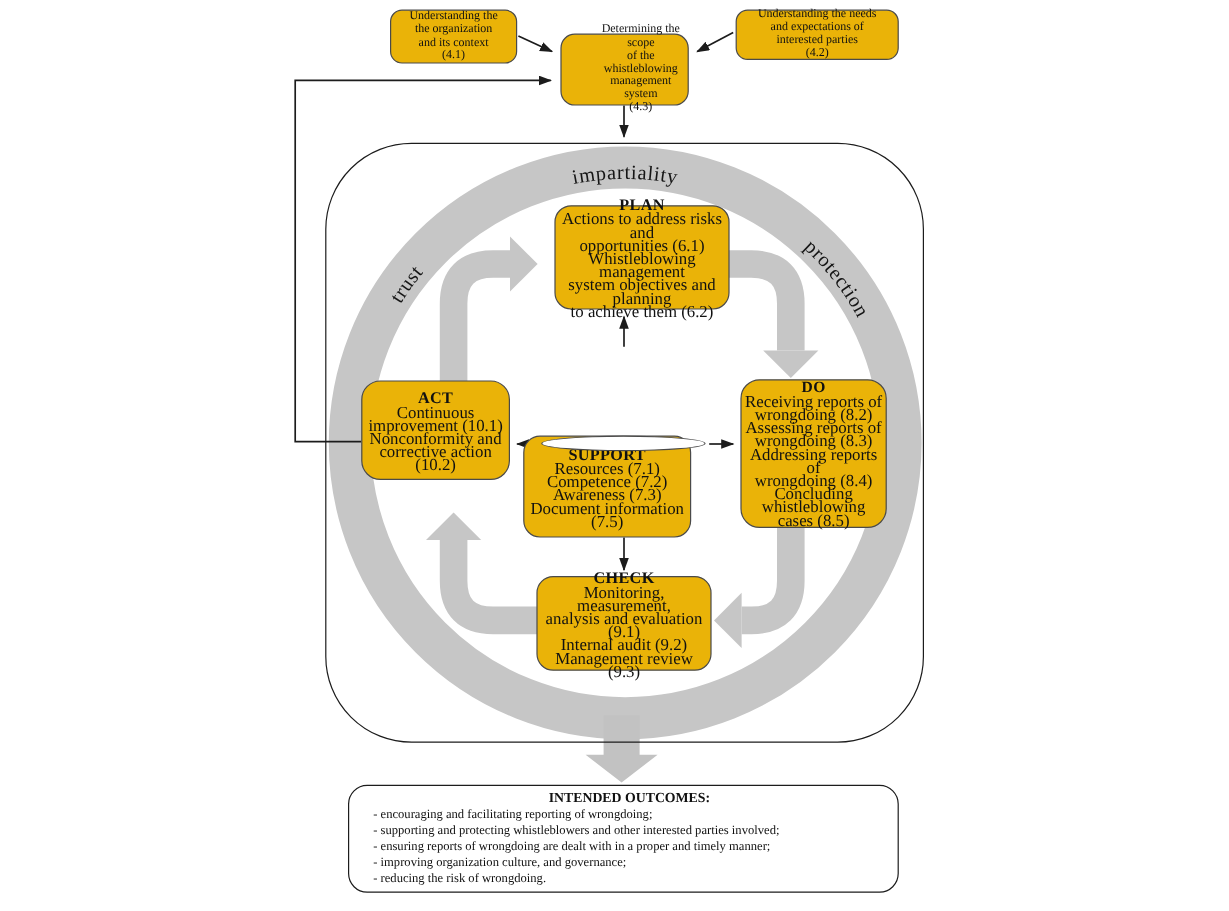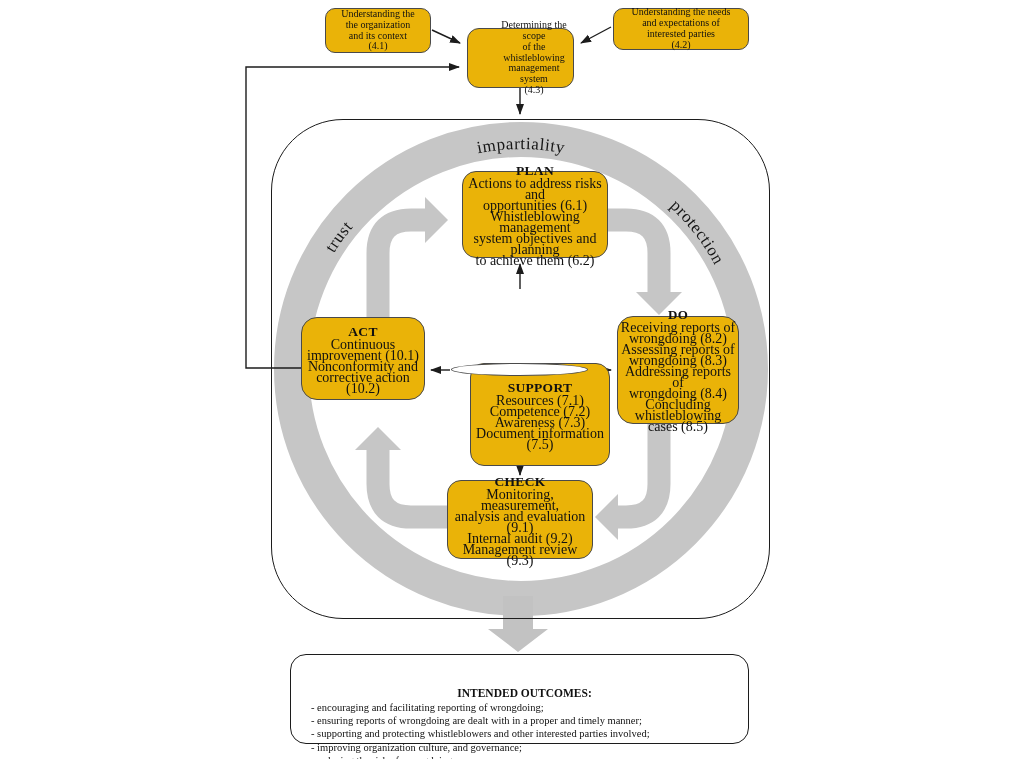--- a/index.html
+++ b/index.html
@@ -134,7 +134,7 @@
 corrective action (10.2)</div>
   </div>
 
-  <div class="node" style="left:617px;top:316px;width:122px;height:108px;border-radius:16px;">
+  <div class="node" style="left:617px;top:316px;width:122px;height:124px;border-radius:16px;">
     <div class="node-title" style="font-size:13px;line-height:14px;">DO</div>
     <div class="node-body" style="line-height:11px;">Receiving reports of
 wrongdoing (8.2)

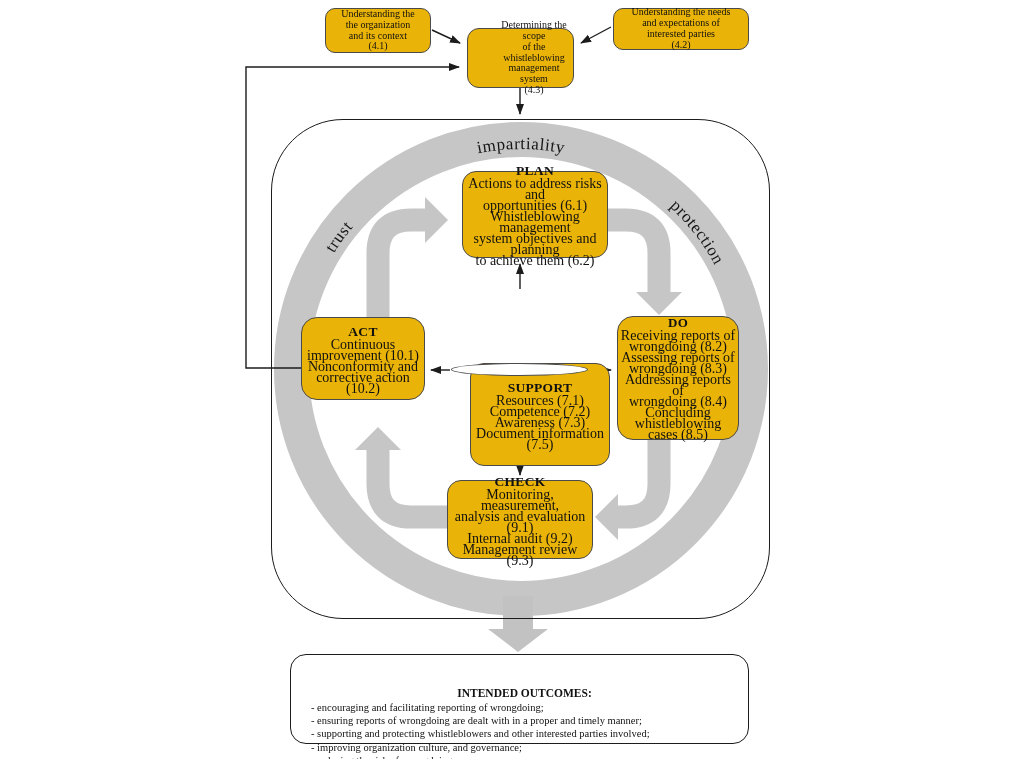--- a/index.html
+++ b/index.html
@@ -117,7 +117,7 @@
   </div>
 
 
-  <div class="node" style="left:470px;top:363px;width:140px;height:103px;">
+  <div class="node" style="left:436px;top:363px;width:140px;height:85px;">
     <div class="node-title">SUPPORT</div>
     <div class="node-body">Resources (7.1)
 Competence (7.2)

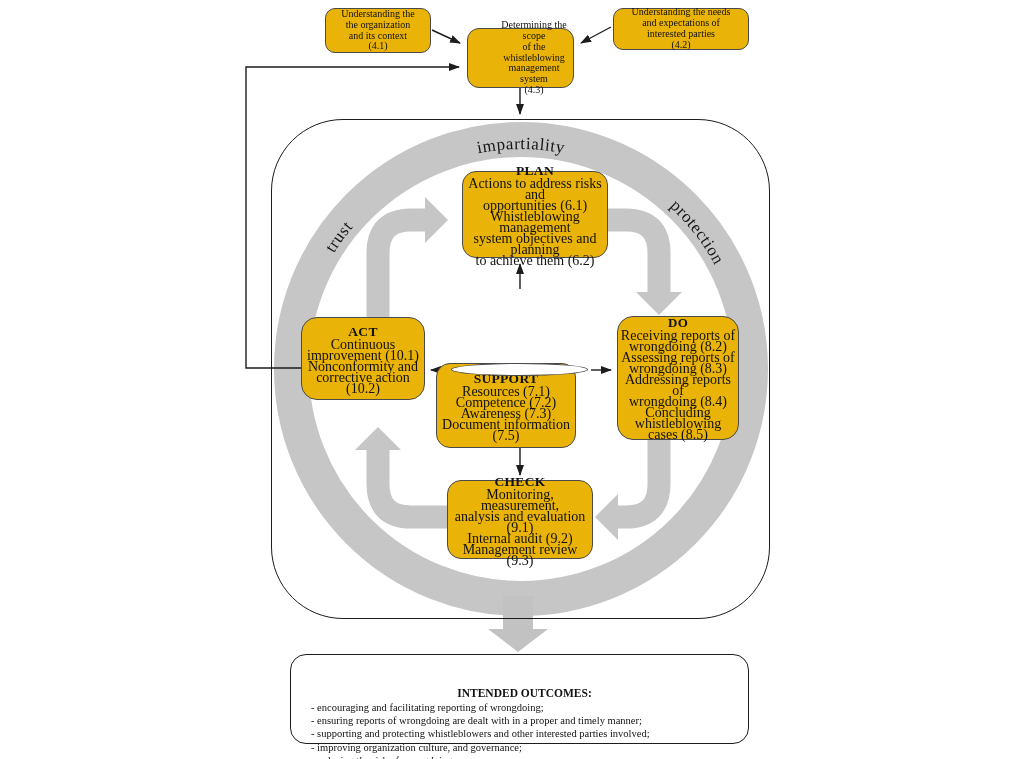--- a/index.html
+++ b/index.html
@@ -30,7 +30,7 @@
     background:#fff;border:1.6px solid #1c1c1c;border-radius:16px;z-index:3;
     padding:4px 10px 0 20px;
   }
-  #outcomes-title{font-weight:bold;font-size:11.5px;text-align:center;margin-bottom:2px;margin-top:28px;}
+  #outcomes-title{font-weight:bold;font-size:11.5px;text-align:center;margin-bottom:2px;}
   .outcome-item{font-size:10.5px;line-height:13.2px;text-align:left;}
   .ring-word{font-size:17px;letter-spacing:.6px;fill:#151515;}
 </style>

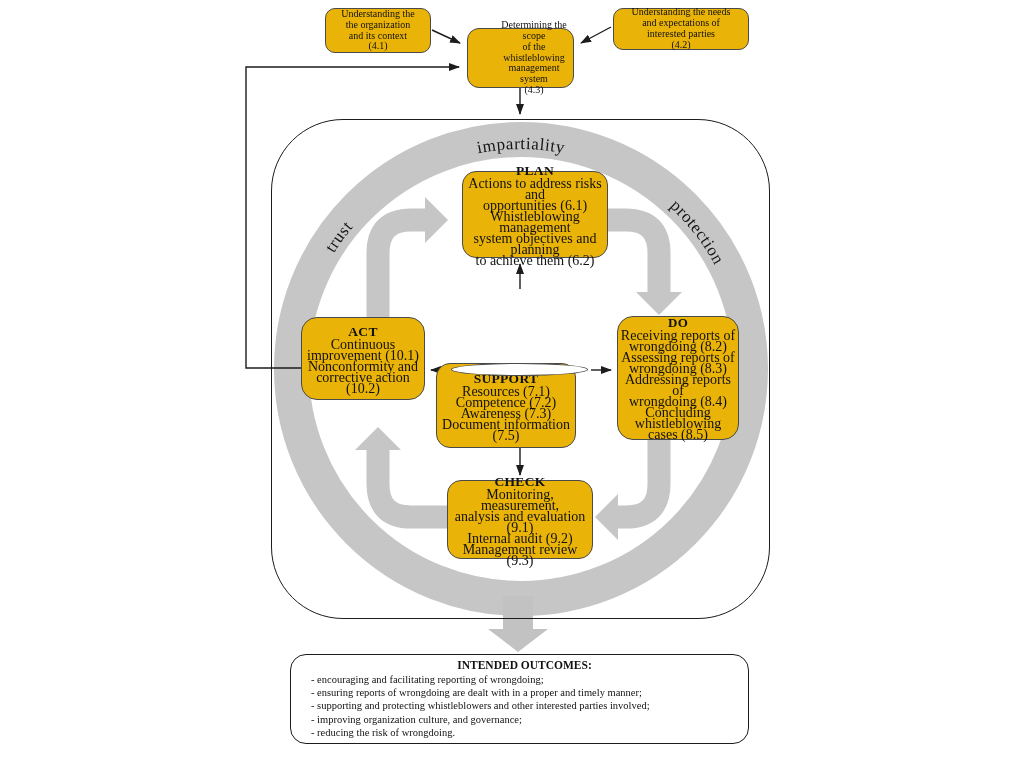--- a/index.html
+++ b/index.html
@@ -157,8 +157,8 @@
   <div id="outcomes-box">
     <div id="outcomes-title">INTENDED OUTCOMES:</div>
     <div class="outcome-item">- encouraging and facilitating reporting of wrongdoing;</div>
+    <div class="outcome-item">- supporting and protecting whistleblowers and other interested parties involved;</div>
     <div class="outcome-item">- ensuring reports of wrongdoing are dealt with in a proper and timely manner;</div>
-    <div class="outcome-item">- supporting and protecting whistleblowers and other interested parties involved;</div>
     <div class="outcome-item">- improving organization culture, and governance;</div>
     <div class="outcome-item">- reducing the risk of wrongdoing.</div>
   </div>

